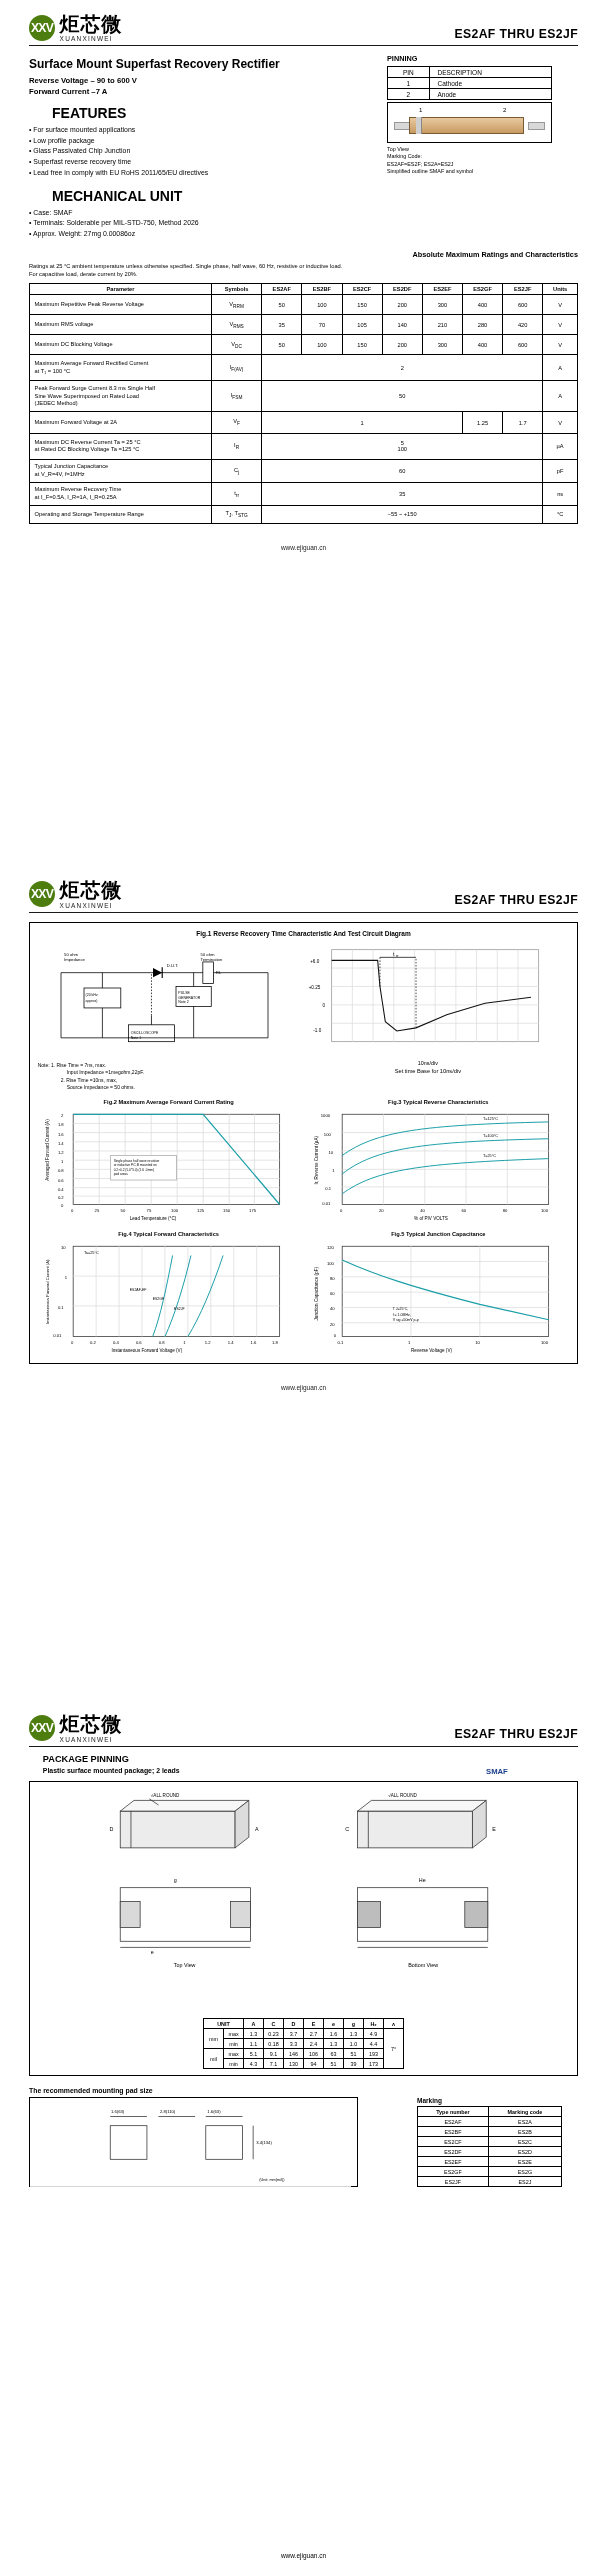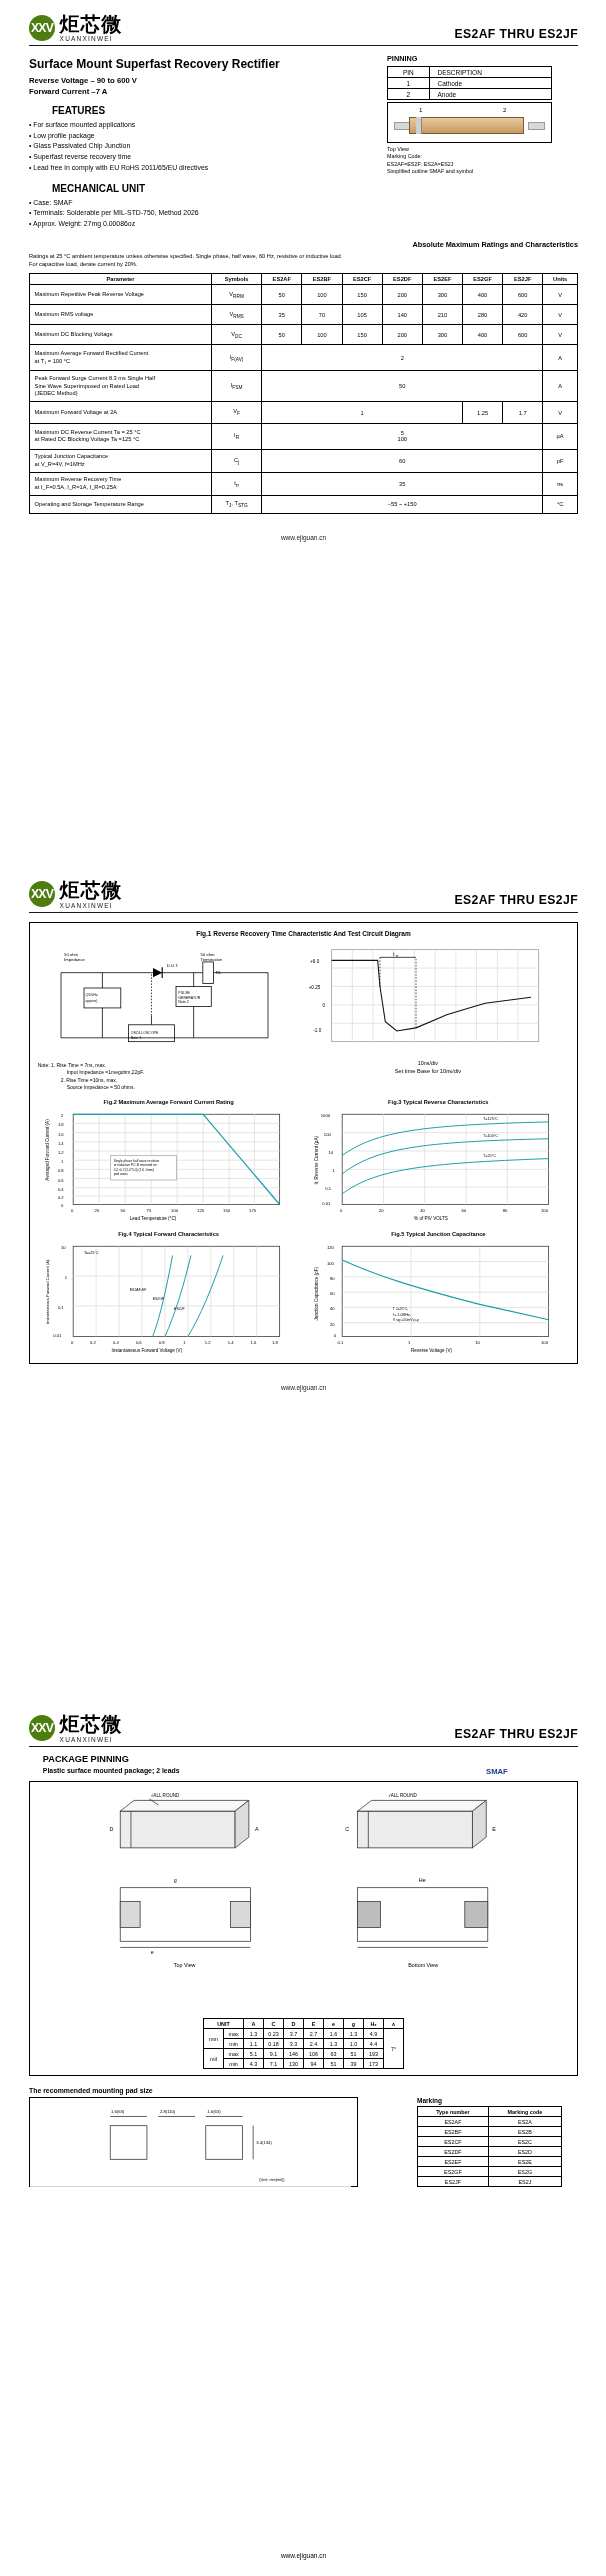--- a/index.html
+++ b/index.html
@@ -71,7 +71,7 @@
     margin: 2.3px 0;
   }
   .section-head {
-    font-size: 10px;
+    font-size: 14px;
     font-weight: bold;
     margin: 9.2px 0 3.8px 0;
     padding-left: 23px;

